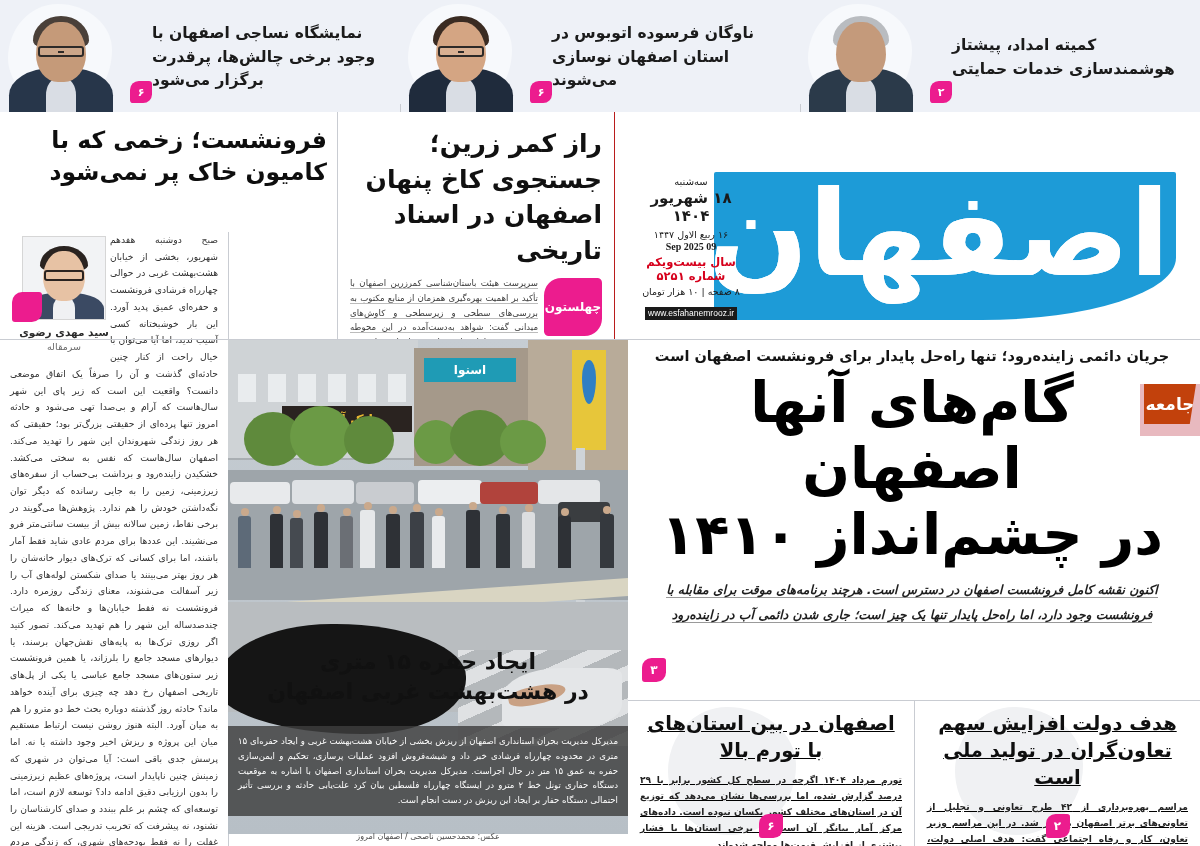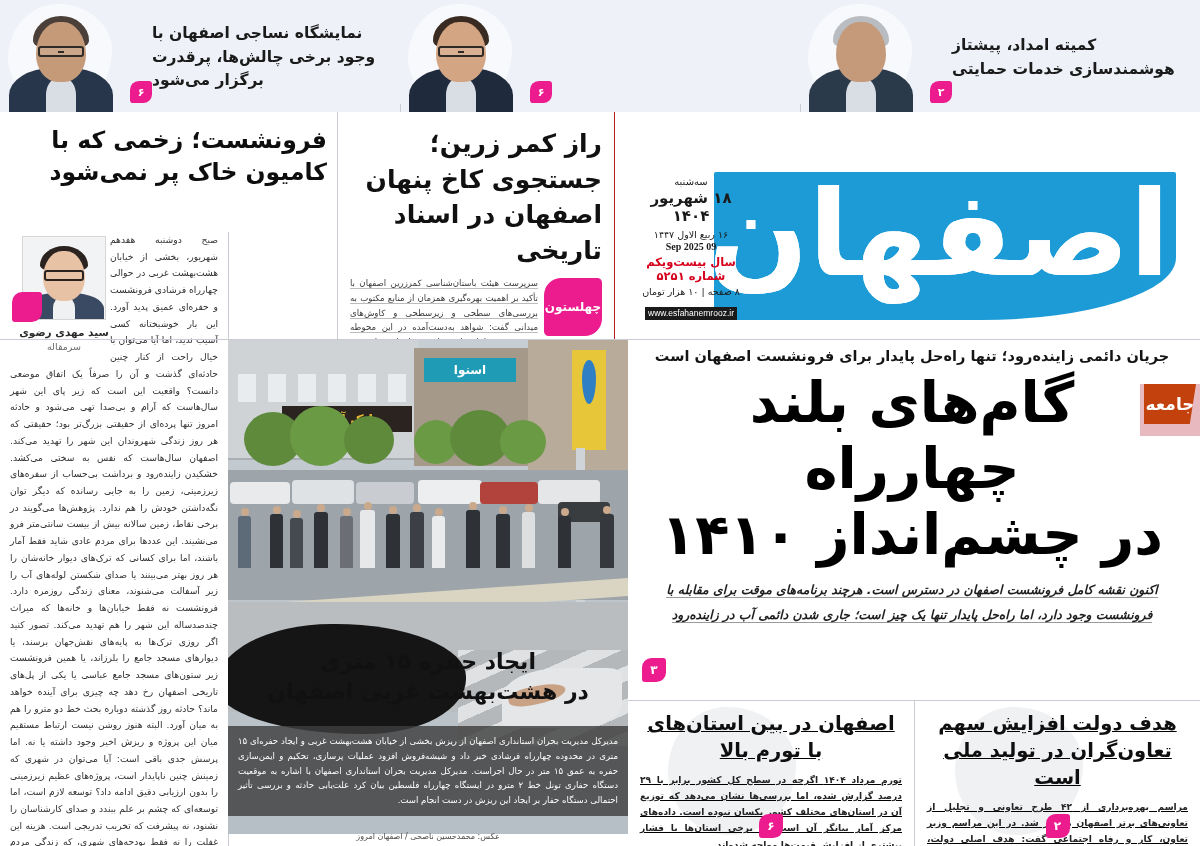--- a/index.html
+++ b/index.html
@@ -607,6 +607,7 @@
 
     <div class="teaser">
       <div class="teaser-text">
+        <div class="teaser-title">ناوگان فرسوده اتوبوس در استان اصفهان نوسازی می‌شوند</div>
         <div class="teaser-badge">۶</div>
       </div>
       <div class="teaser-photo">

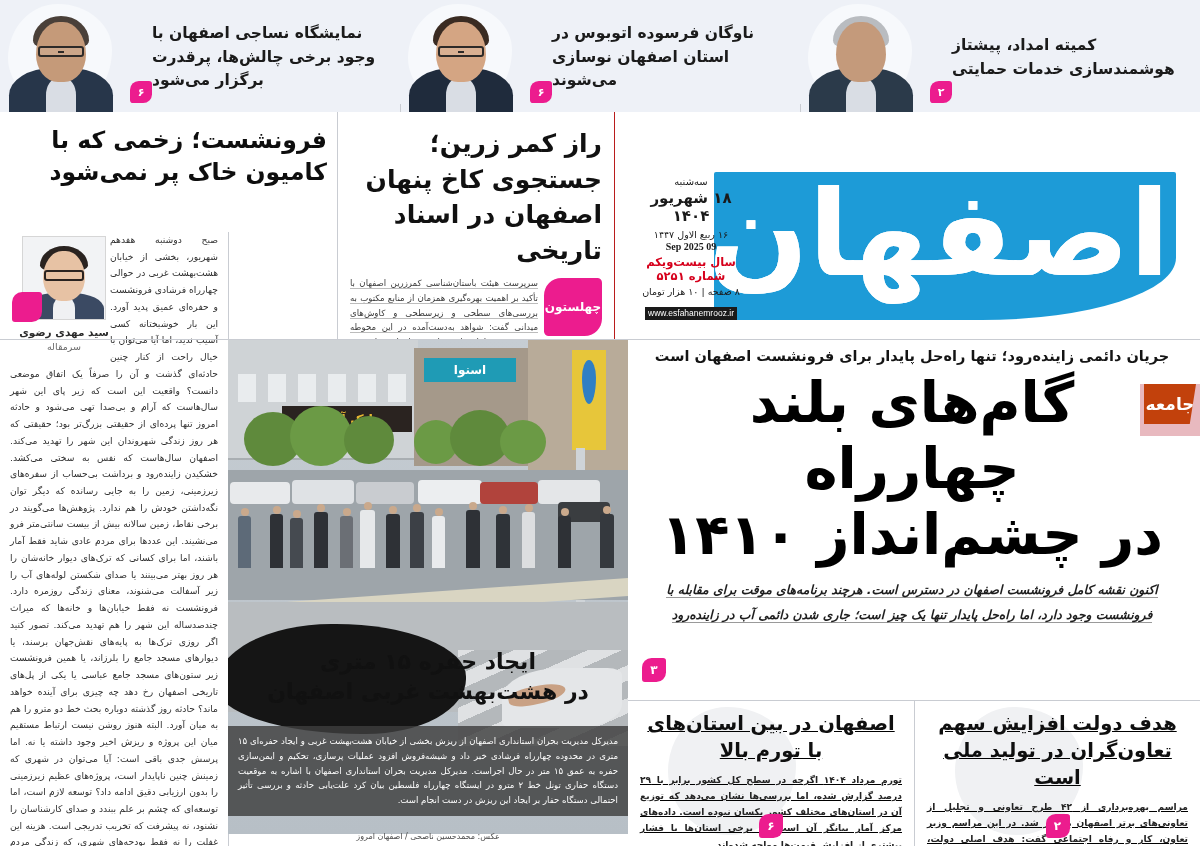--- a/index.html
+++ b/index.html
@@ -763,7 +763,7 @@
       <div class="tag-inner">جامعه</div>
     </div>
     <div class="lead-title">
-      <div>گام‌های بلند چهارراه</div>
+      <div>گام‌های آنها اصفهان</div>
       <div>در چشم‌انداز ۱۴۱۰</div>
     </div>
     <div class="lead-sub"><span>اکنون نقشه کامل فرونشست اصفهان در دسترس است. هرچند برنامه‌های موقت برای مقابله با فرونشست وجود دارد، اما راه‌حل پایدار تنها یک چیز است؛ جاری شدن دائمی آب در زاینده‌رود</span></div>

